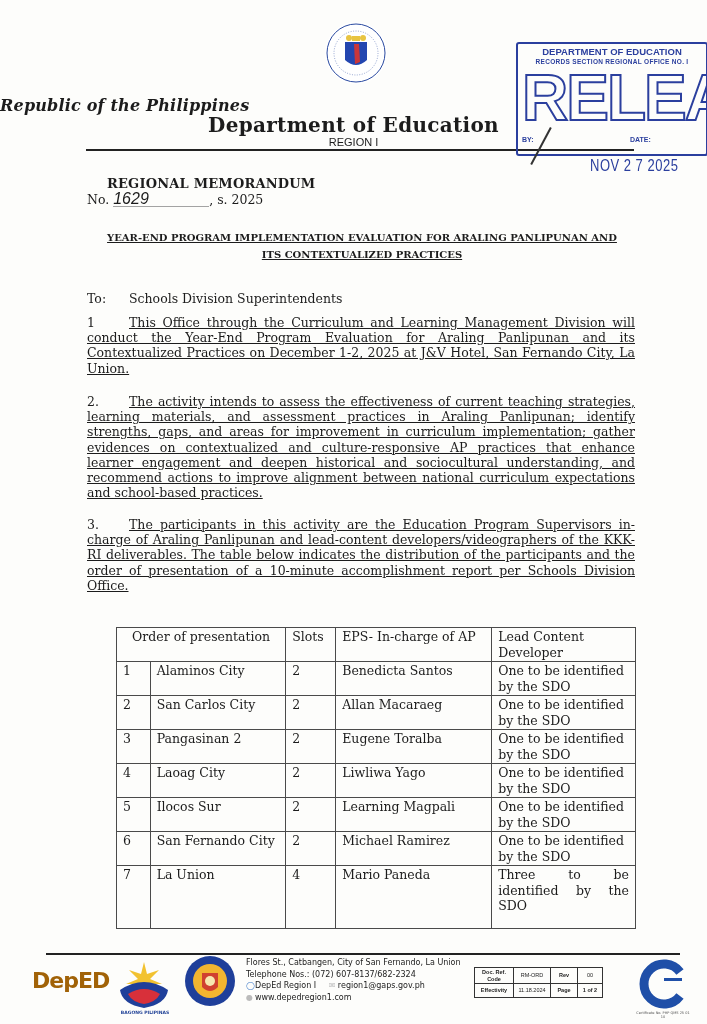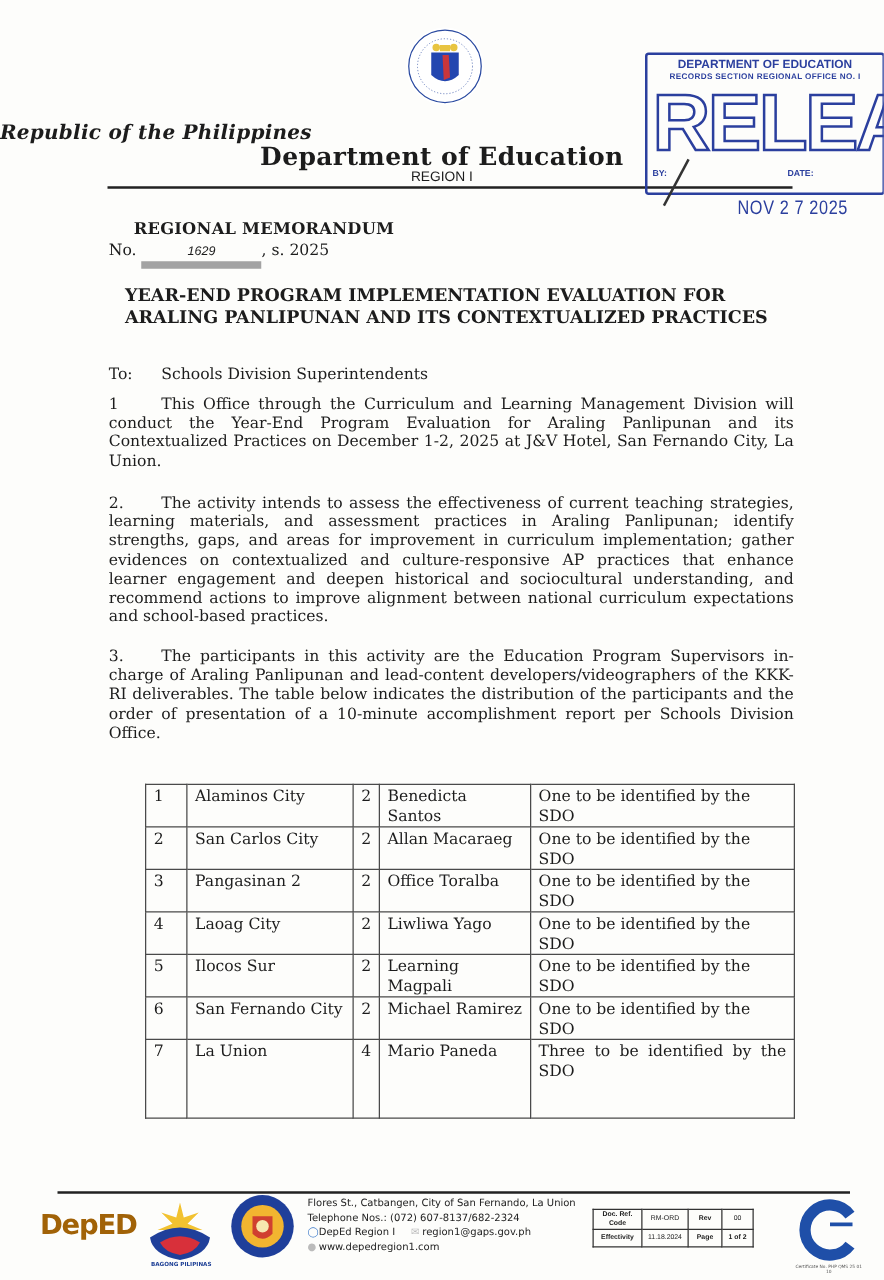--- a/index.html
+++ b/index.html
@@ -31,7 +31,7 @@
   
   .memo-title { left:87px; top:176px; font-weight:bold; font-size:13px; letter-spacing:0.2px;margin-left:20px; }
   .memo-no { left:87px; top:192px; font-size:12.5px; }
-  .memo-no .line { display:inline-block; width:96px; border-bottom:6px solid #a3a3a3; text-align:center; font-family:"Liberation Sans", sans-serif; font-size:10px; font-style:italic; height:13px; line-height:12px; }
+  .memo-no .line { display:inline-block; width:96px; border-bottom:1px solid #a3a3a3; text-align:left; font-family:"Liberation Sans", sans-serif; font-size:16px; font-style:italic; height:13px; line-height:12px; }
 
   .subject { left:100px; width:524px; top:229px; text-align:left; font-weight:bold; font-size:14px; line-height:17px; }
 

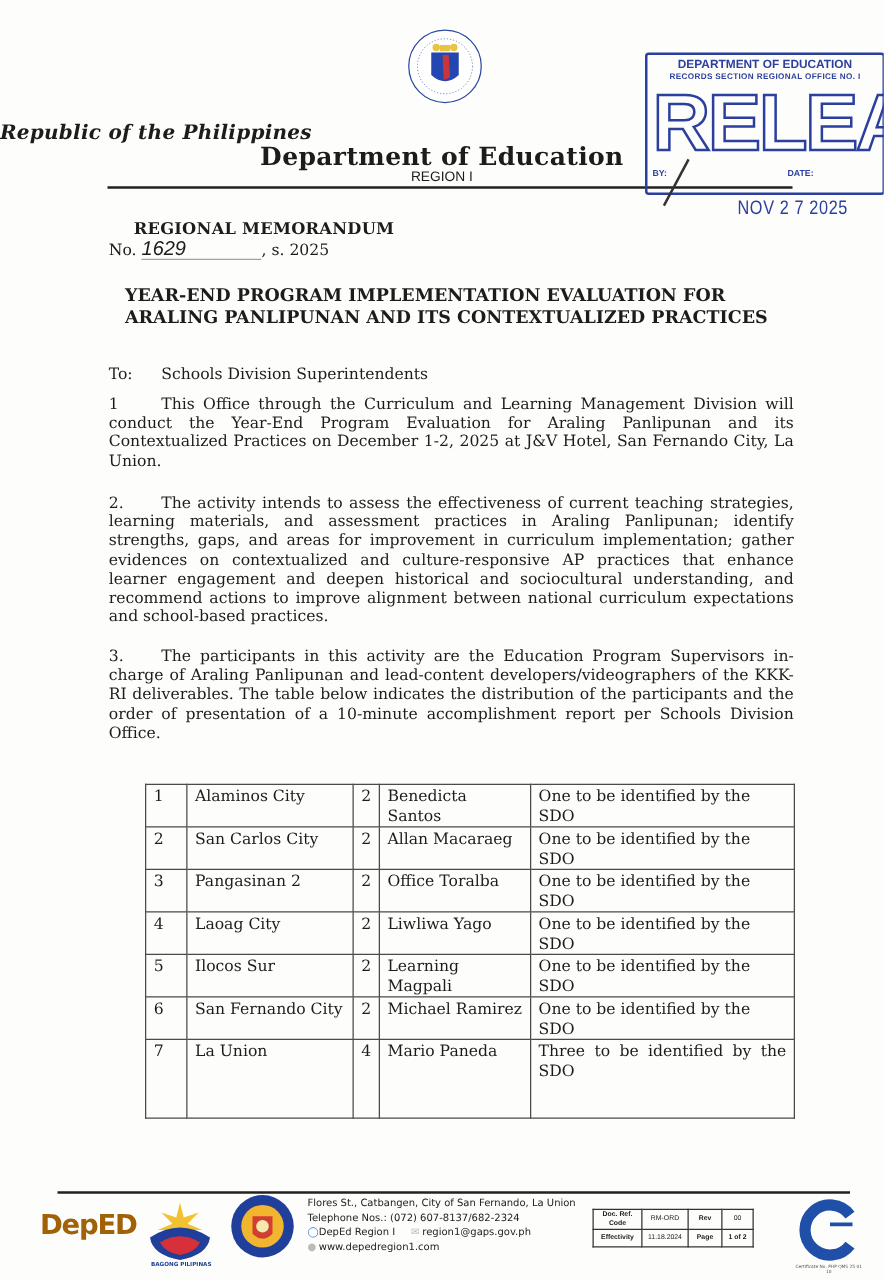--- a/index.html
+++ b/index.html
@@ -33,7 +33,7 @@
   .memo-no { left:87px; top:192px; font-size:12.5px; }
   .memo-no .line { display:inline-block; width:96px; border-bottom:1px solid #a3a3a3; text-align:left; font-family:"Liberation Sans", sans-serif; font-size:16px; font-style:italic; height:13px; line-height:12px; }
 
-  .subject { left:100px; width:524px; top:229px; text-align:left; font-weight:bold; font-size:14px; line-height:17px; }
+  .subject { left:100px; width:524px; top:229px; text-align:center; font-weight:bold; font-size:10px; line-height:17px;text-decoration:underline; }
 
   .to { left:87px; top:291px; font-size:12.5px; }
   .to .lbl { display:inline-block; width:42px; }

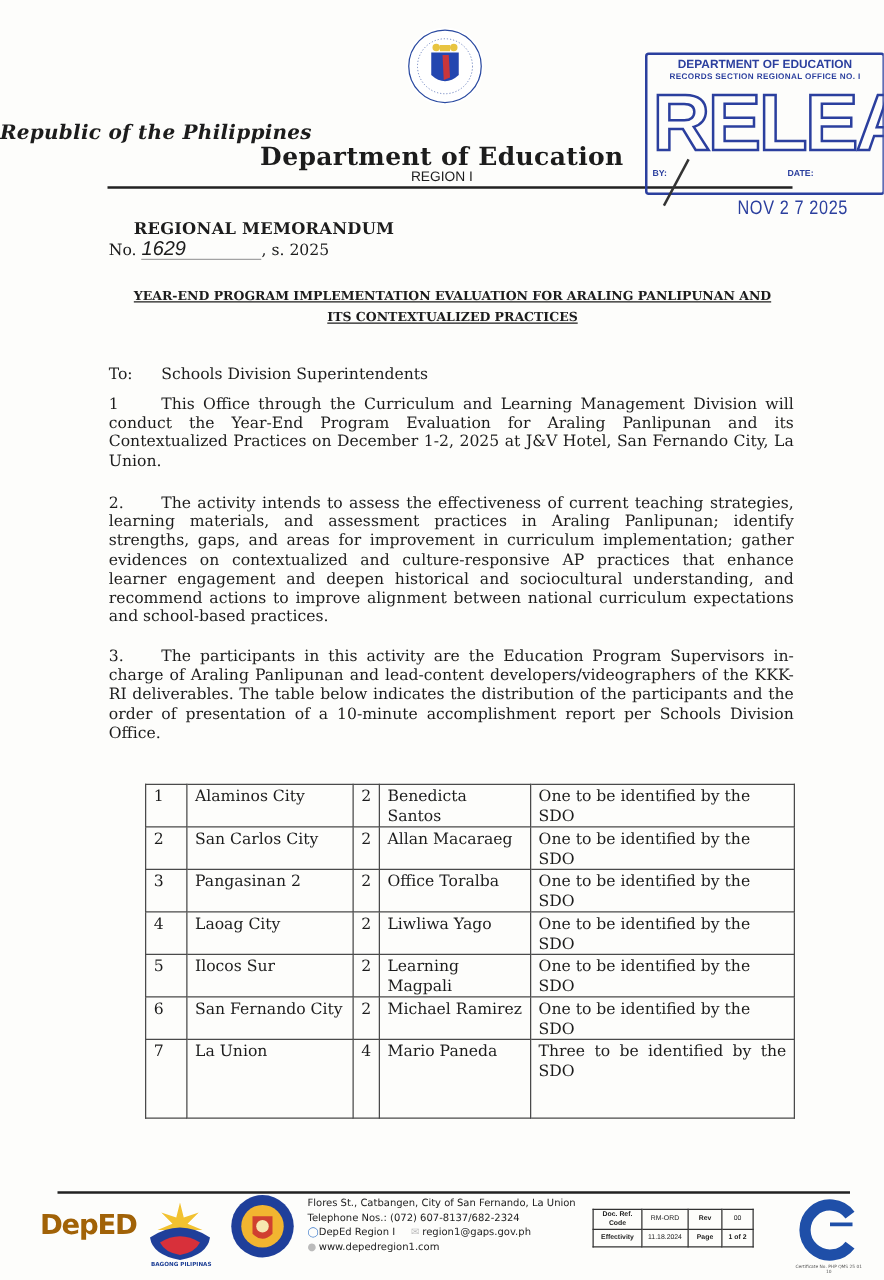--- a/index.html
+++ b/index.html
@@ -38,7 +38,7 @@
   .to { left:87px; top:291px; font-size:12.5px; }
   .to .lbl { display:inline-block; width:42px; }
 
-  .para { left:87px; width:548px; font-size:12.5px; line-height:15.2px; text-align:justify; }
+  .para { left:87px; width:548px; font-size:12.5px; line-height:15.2px; text-align:justify;text-decoration:underline; }
   .para .num { display:inline-block; width:42px; }
   .p1 { top:315px; }
   .p2 { top:394px; }

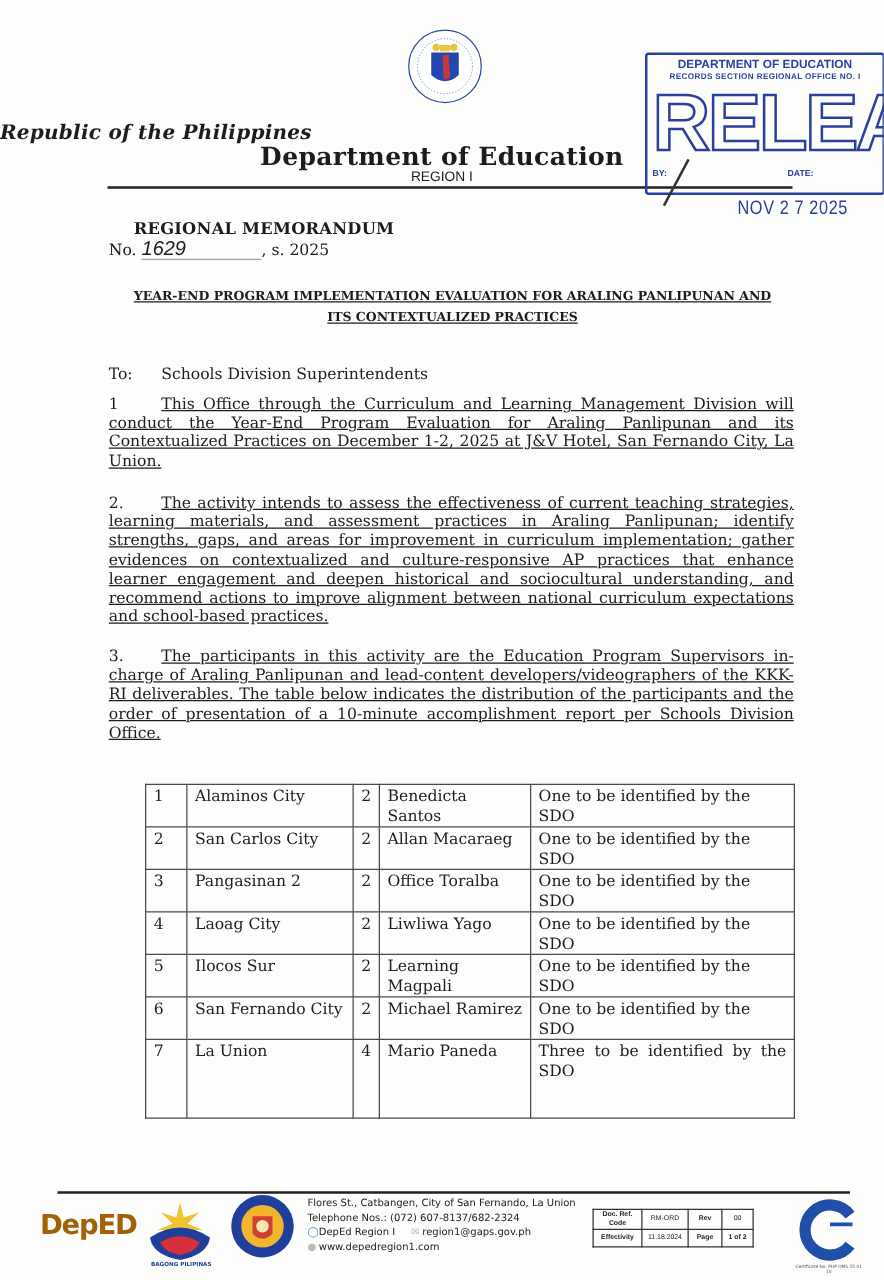--- a/index.html
+++ b/index.html
@@ -125,6 +125,12 @@
 
 <table class="abs tbl">
   <tbody>
+      <tr>
+    <td colspan="2" style="text-align:center">Order of presentation</td>
+    <td class="c-slot">Slots</td>
+    <td class="c-eps">EPS- In-charge of AP</td>
+    <td class="c-dev">Lead Content Developer</td>
+  </tr>
   <tr>
     <td class="c-num">1</td>
     <td class="c-sdo">Alaminos City</td>

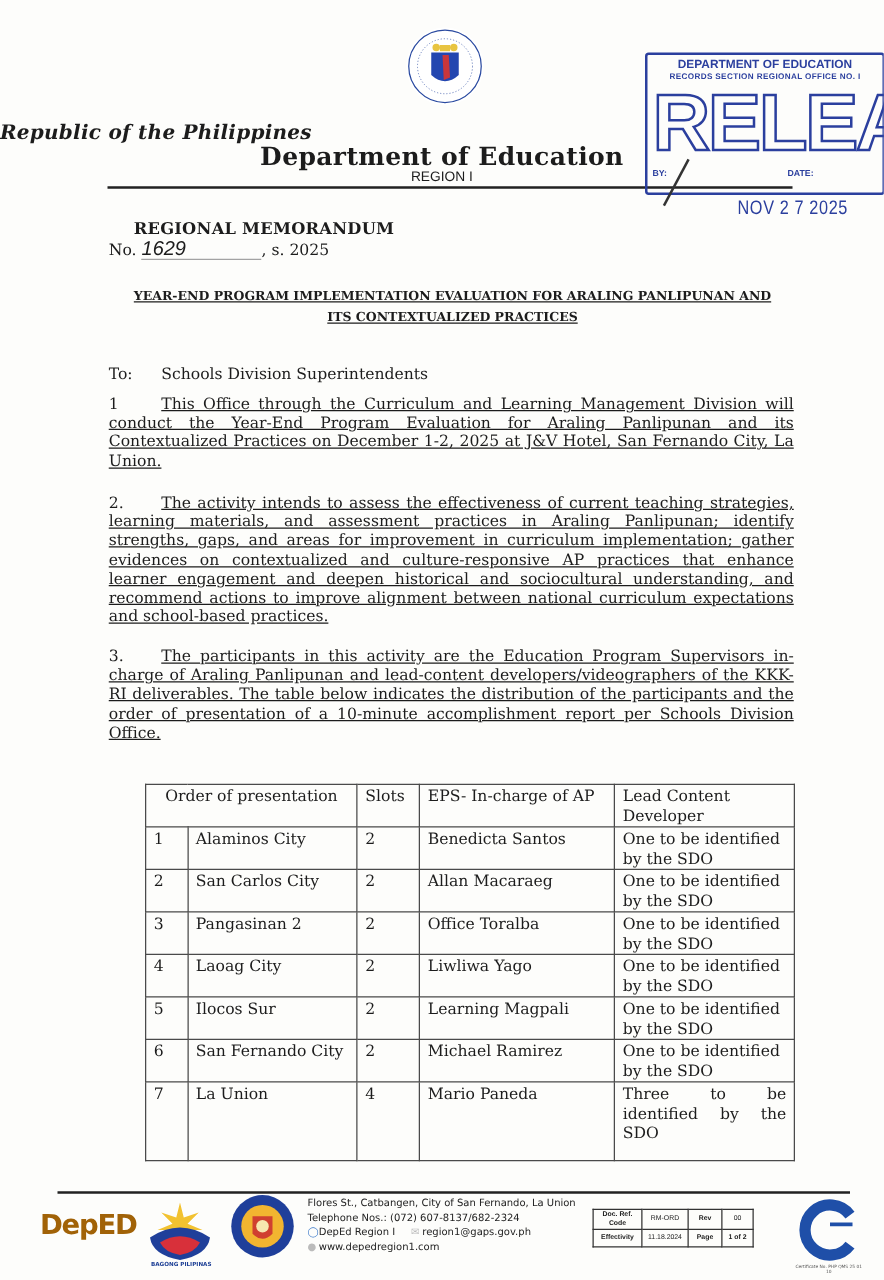--- a/index.html
+++ b/index.html
@@ -149,7 +149,7 @@
     <td>3</td>
     <td>Pangasinan 2</td>
     <td>2</td>
-    <td>Office Toralba</td>
+    <td>Eugene Toralba</td>
     <td>One to be identified by the SDO</td>
   </tr>
   <tr>

